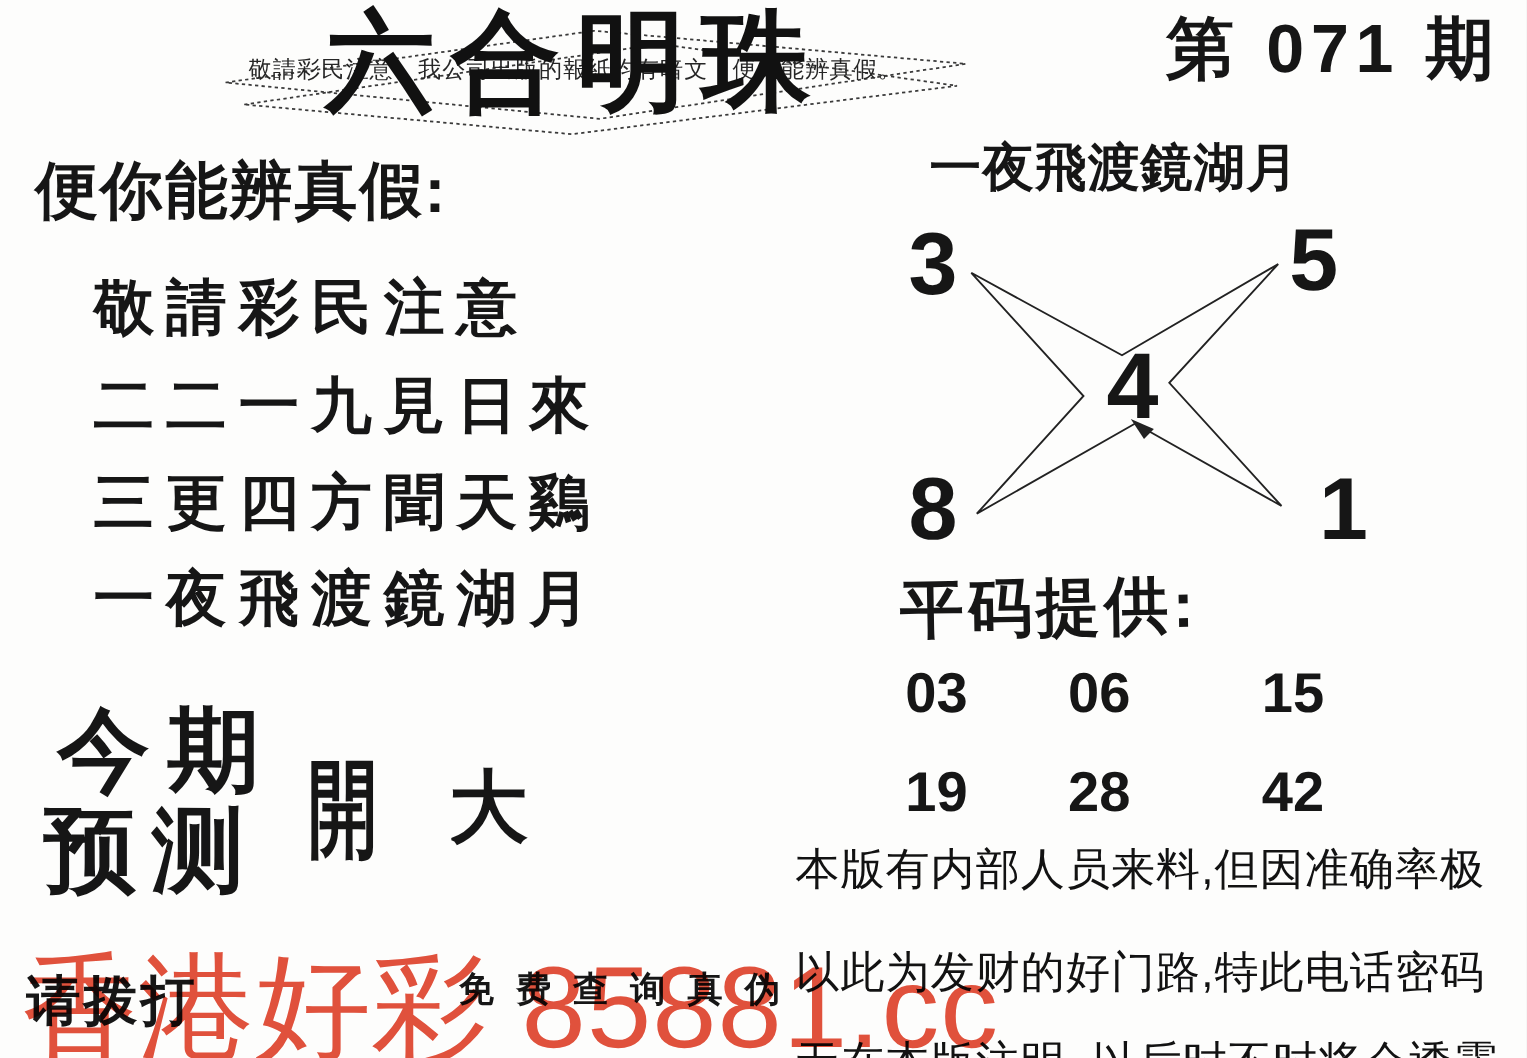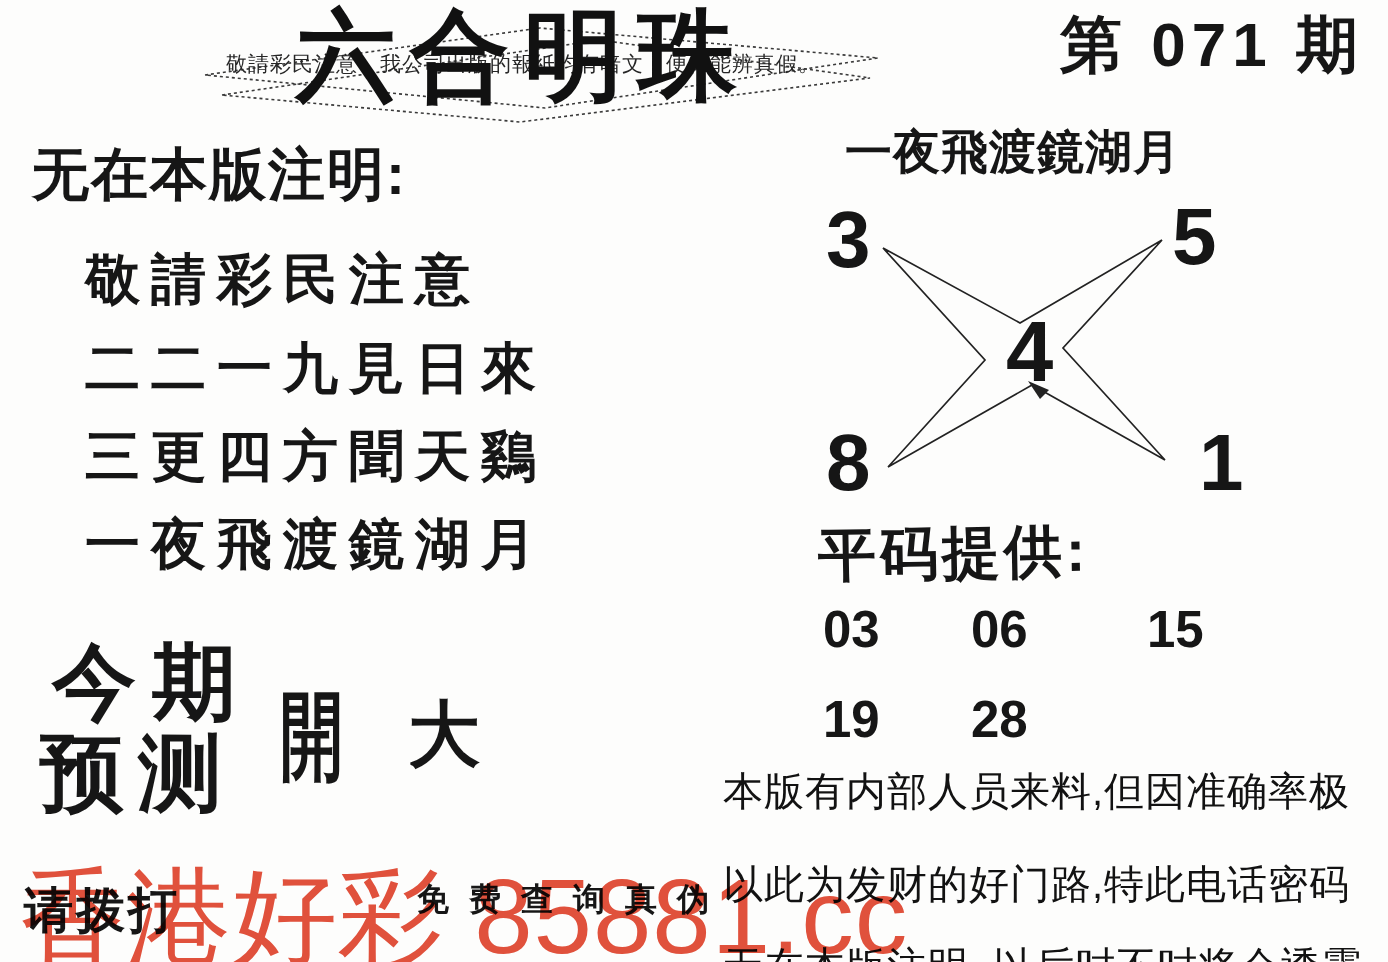--- a/index.html
+++ b/index.html
@@ -72,7 +72,7 @@
 
   <div class="abs serif issue-no">第 071 期</div>
 
-  <div class="abs sans poem-heading">无在本版注明:</div>
+  <div class="abs sans poem-heading">便你能辨真假:</div>
   <div class="abs serif poem-line poem-line-0">敬請彩民注意</div>
   <div class="abs serif poem-line poem-line-1">二二一九見日來</div>
   <div class="abs serif poem-line poem-line-2">三更四方聞天鷄</div>

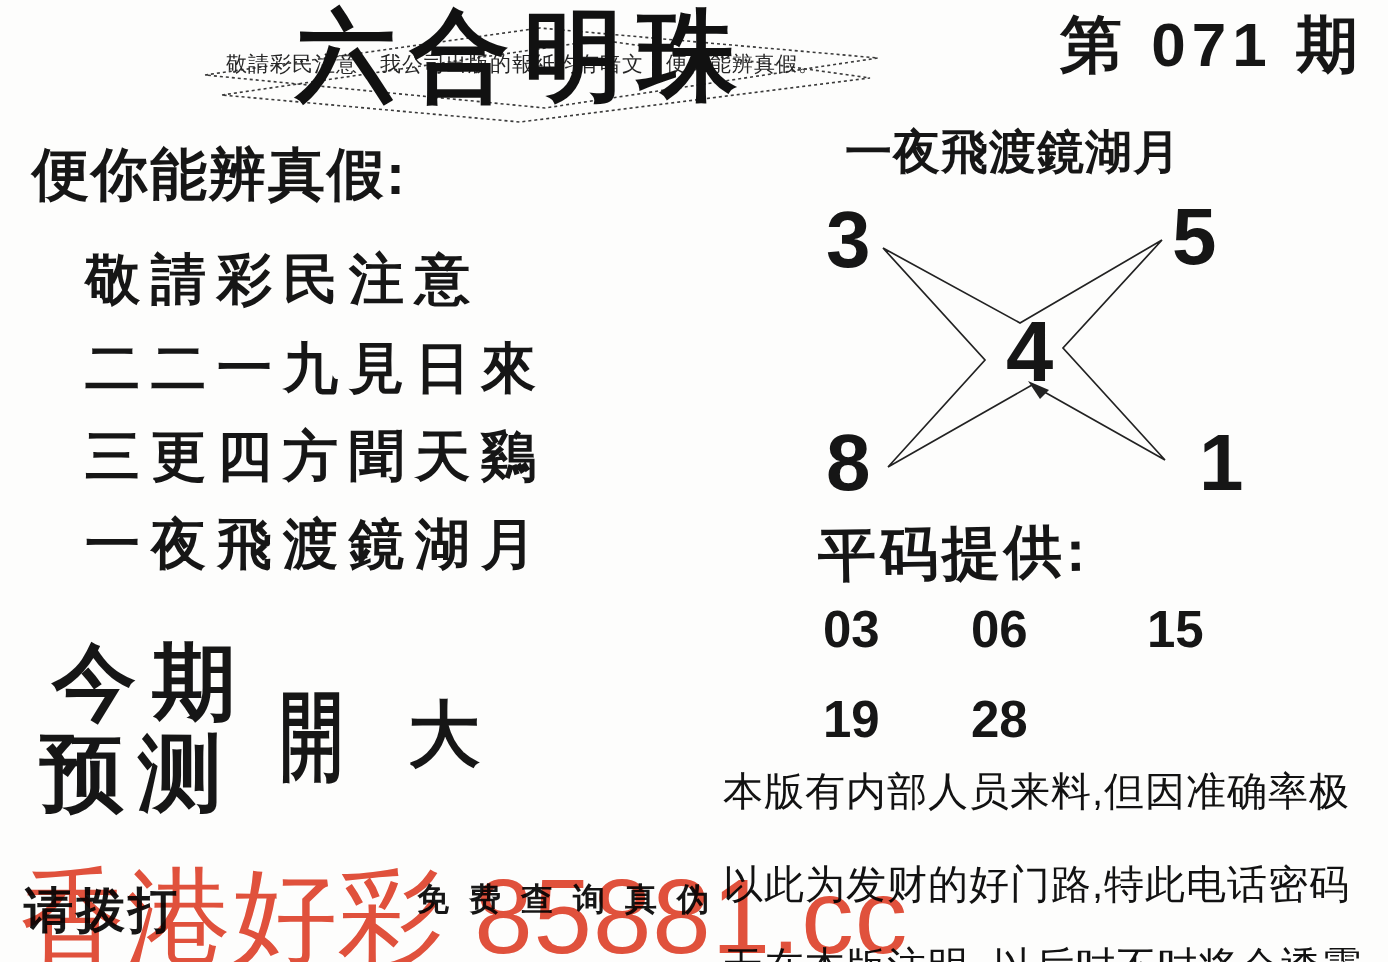--- a/index.html
+++ b/index.html
@@ -103,6 +103,7 @@
   <div class="abs serif flat-num r1 c3">15</div>
   <div class="abs serif flat-num r2 c1">19</div>
   <div class="abs serif flat-num r2 c2">28</div>
+  <div class="abs serif flat-num r2 c3">42</div>
 
   <div class="abs serif disc-line disc-0">本版有内部人员来料,但因准确率极</div>
   <div class="abs serif disc-line disc-2">以此为发财的好门路,特此电话密码</div>

